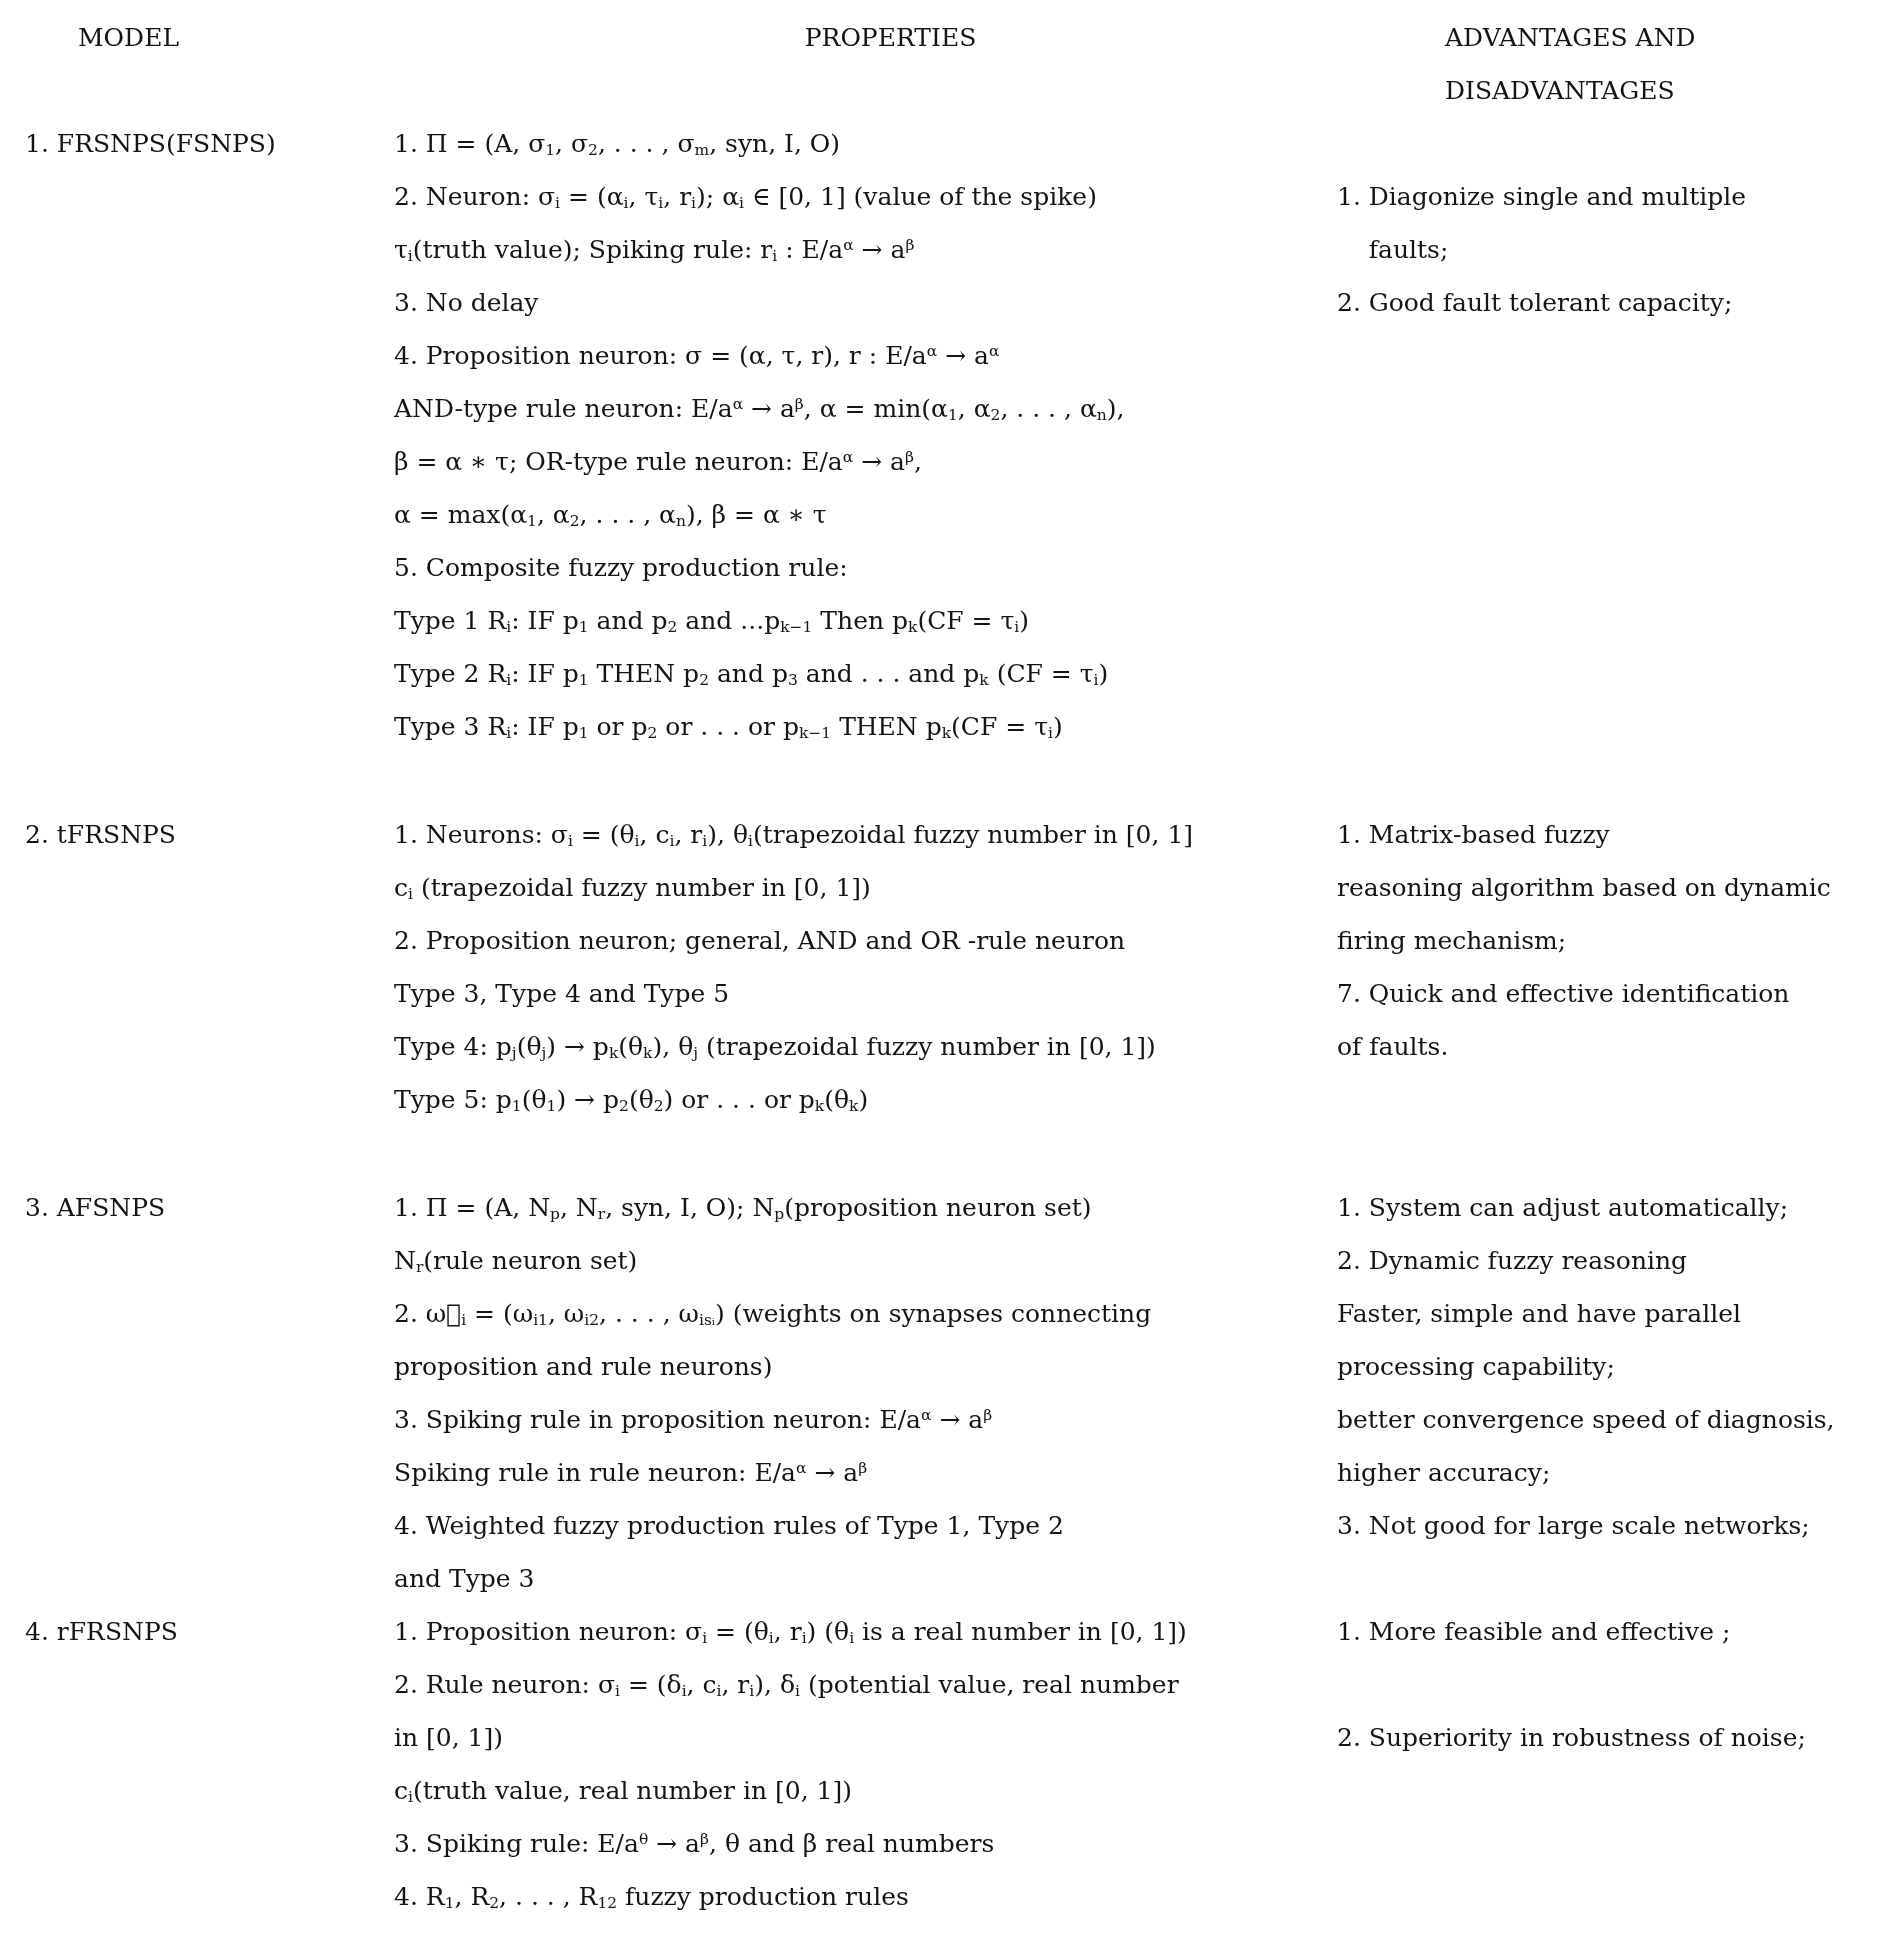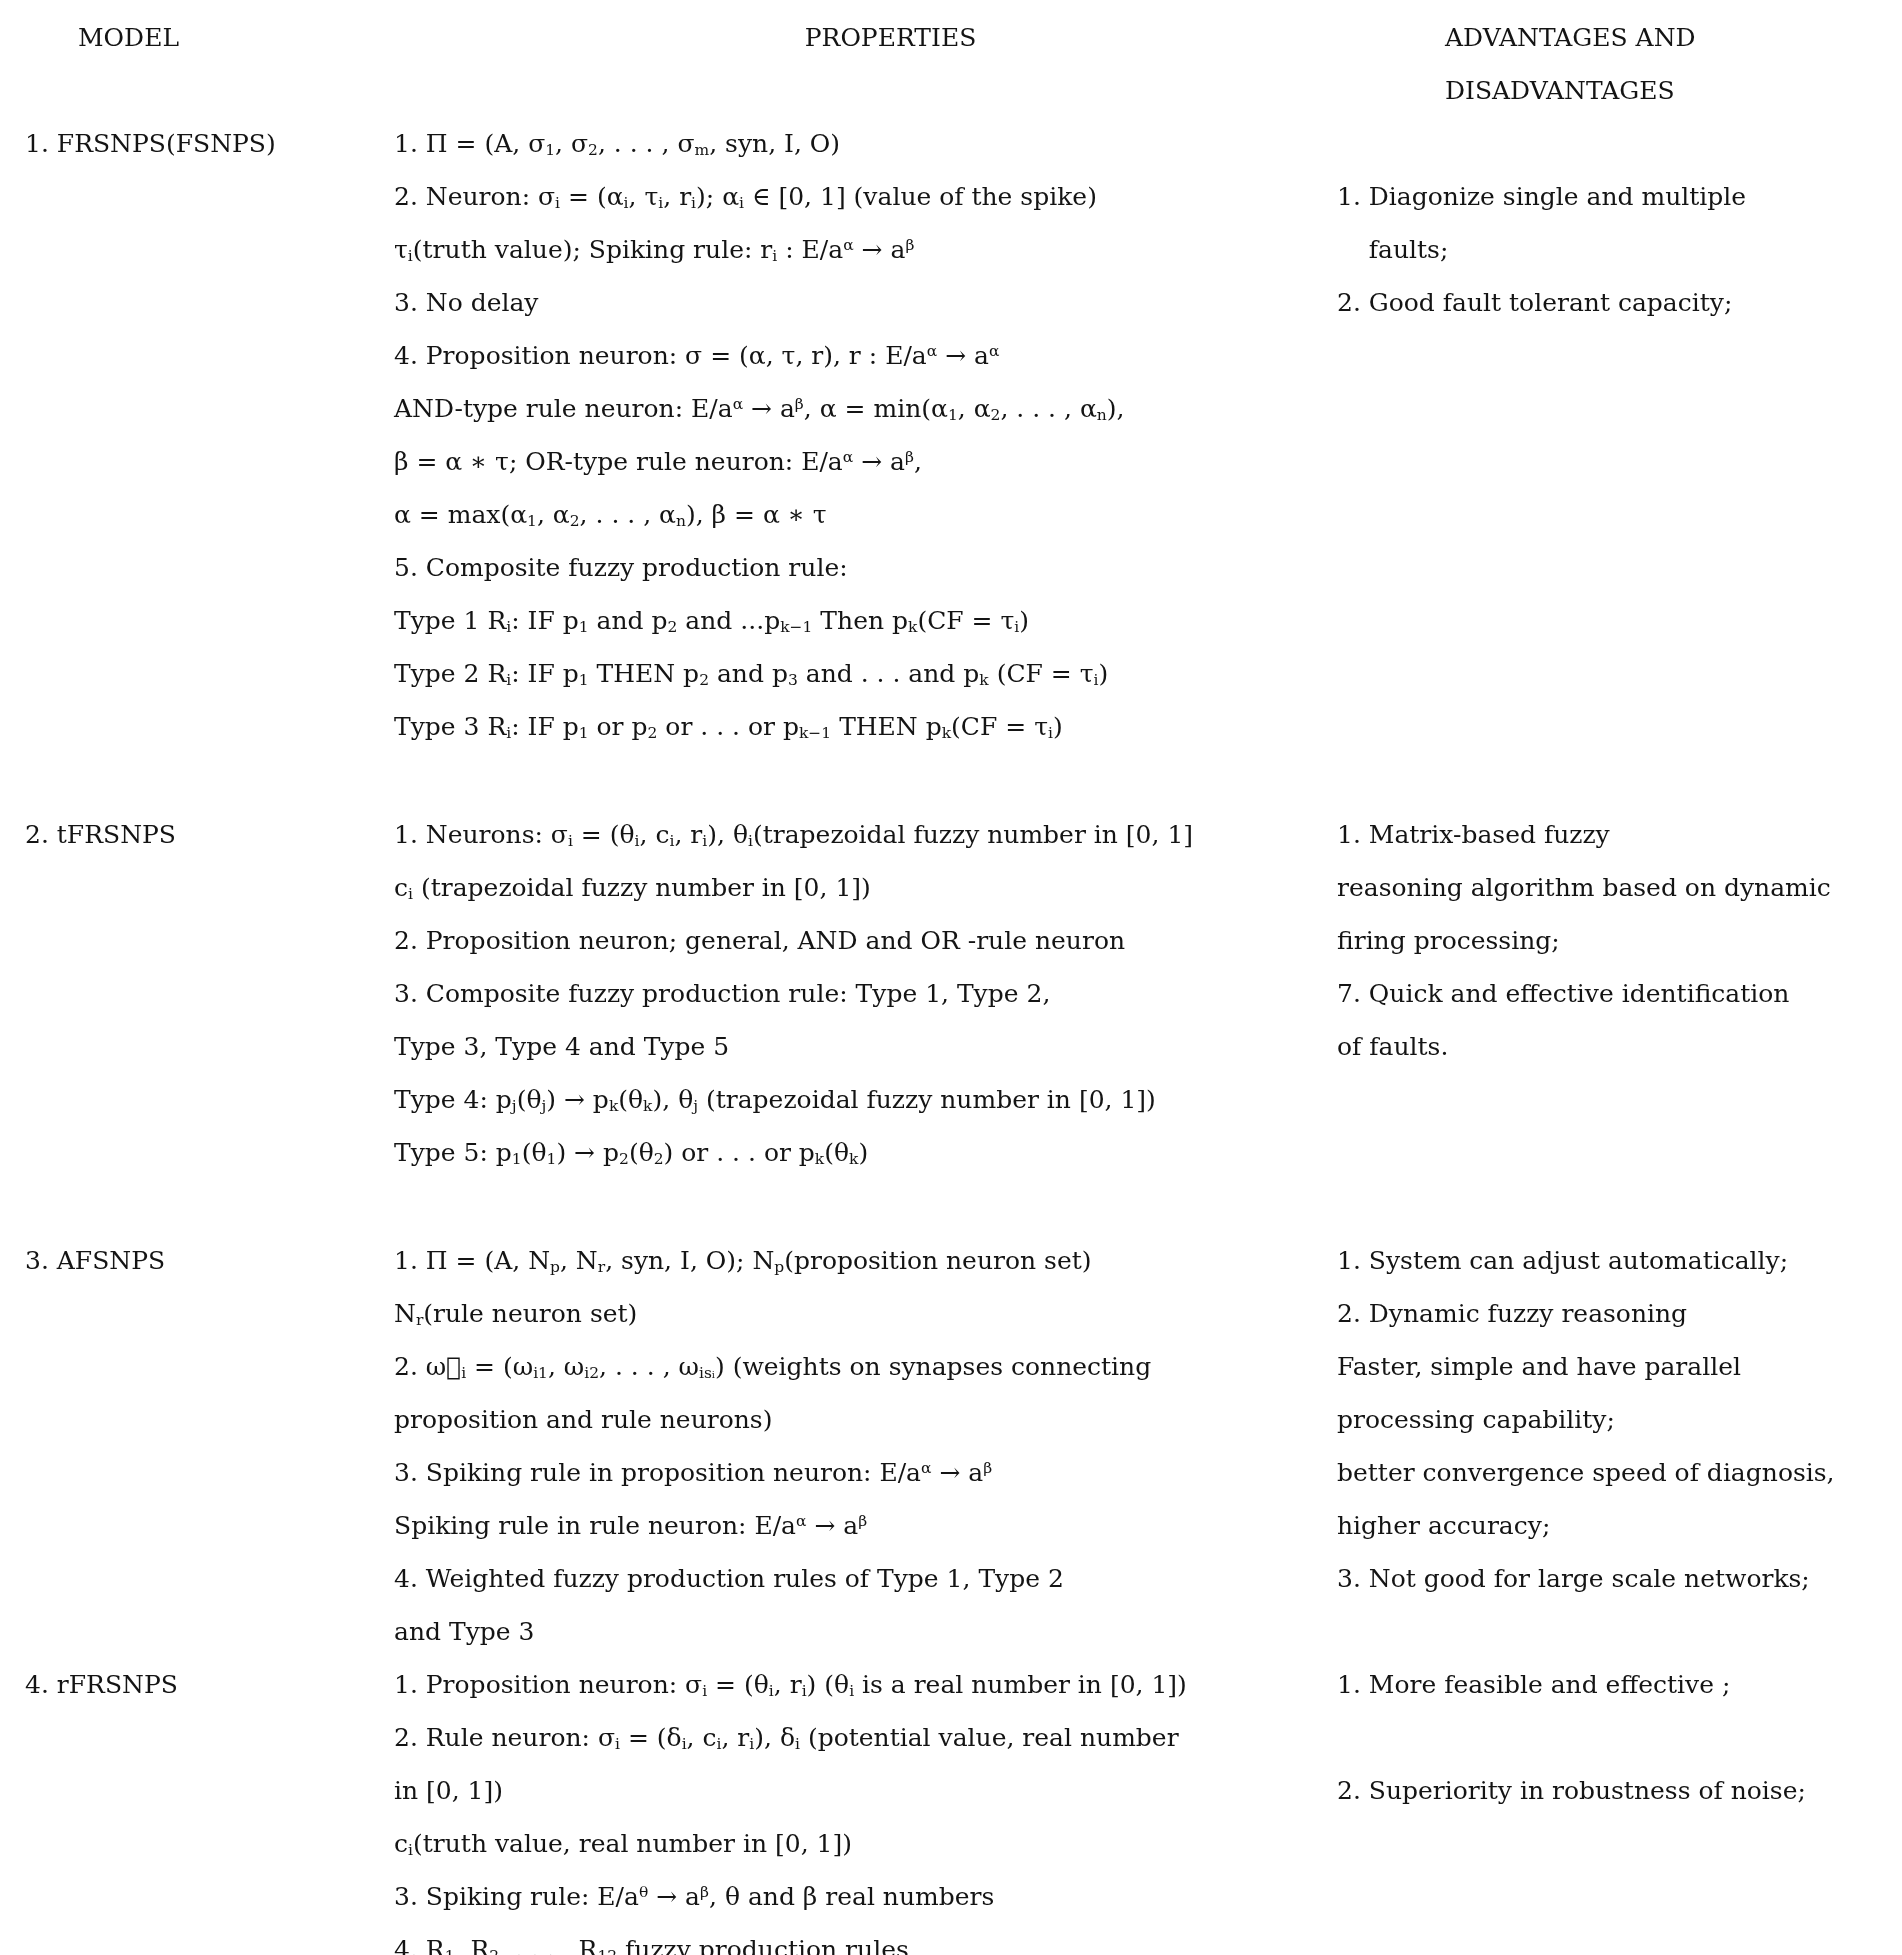--- a/index.html
+++ b/index.html
@@ -103,7 +103,7 @@
         <div>
           <div class="line">1. Matrix-based fuzzy</div>
           <div class="line">reasoning algorithm based on dynamic</div>
-          <div class="line">firing processing;</div>
+          <div class="line">firing mechanism;</div>
           <div class="line">7. Quick and effective identification</div>
           <div class="line">of faults.</div>
         </div>

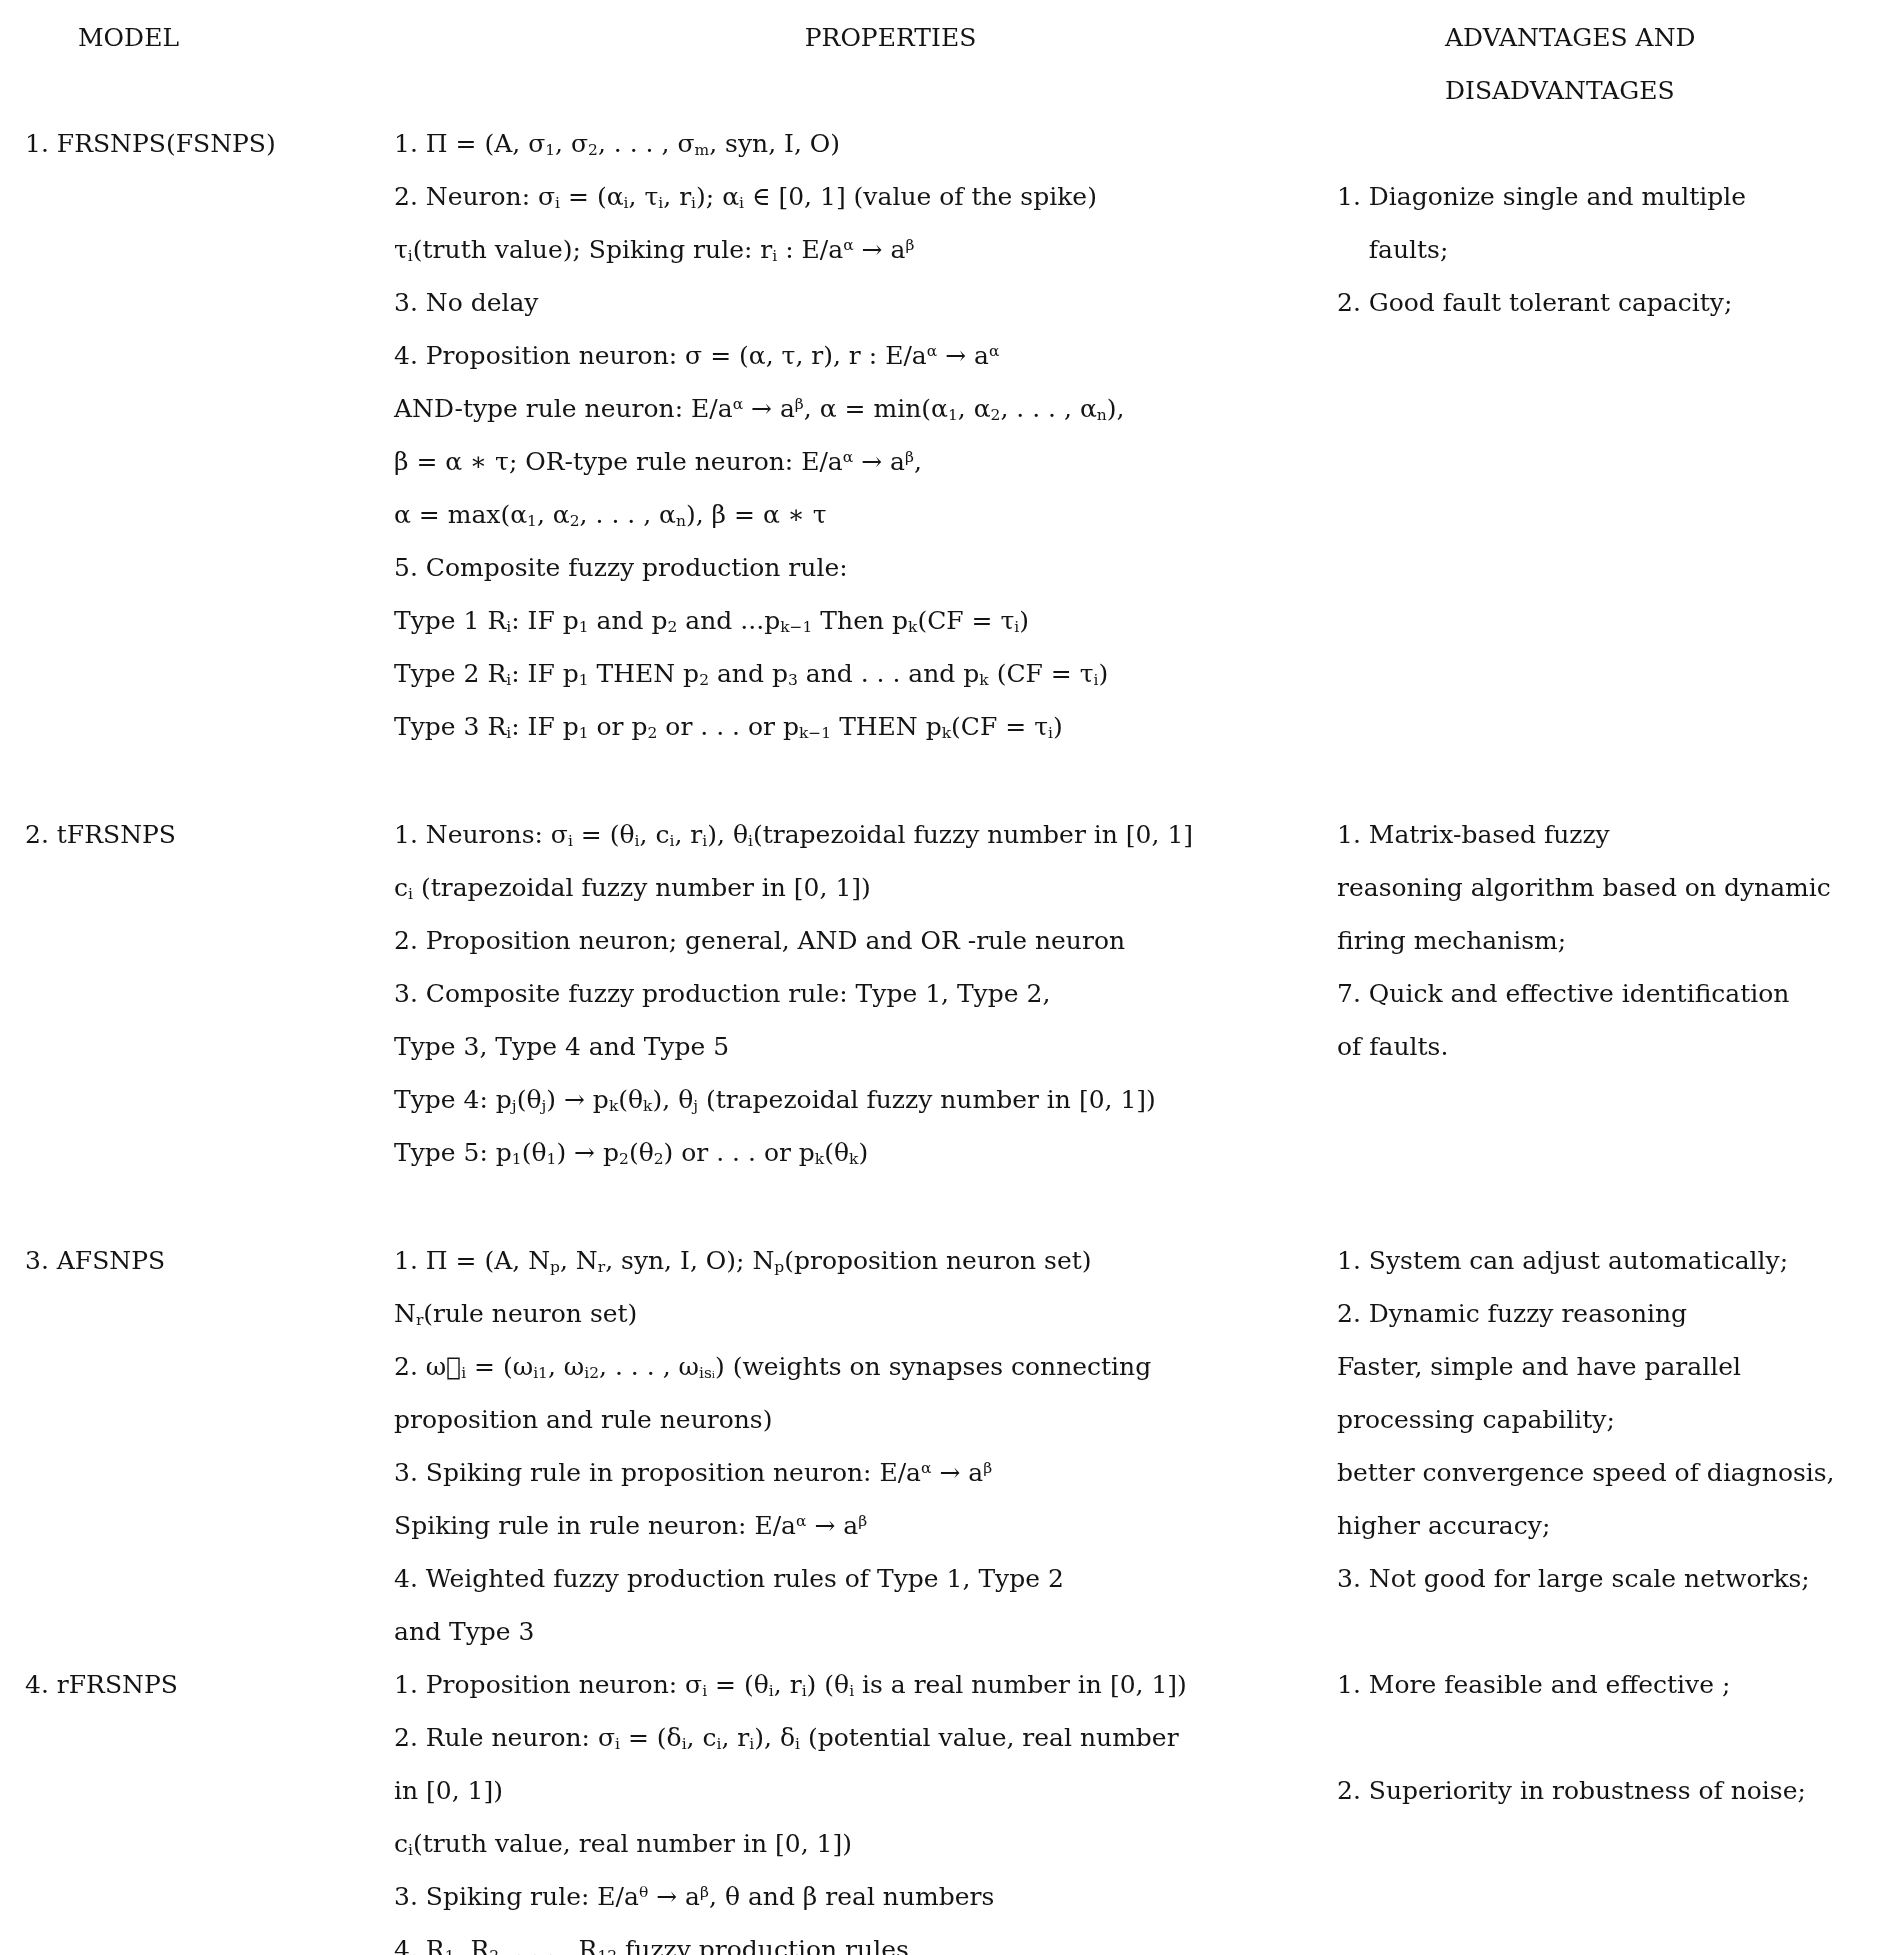--- a/index.html
+++ b/index.html
@@ -95,7 +95,6 @@
           <div class="line">1. Neurons: σ<sub>i</sub> = (θ<sub>i</sub>, c<sub>i</sub>, r<sub>i</sub>), θ<sub>i</sub>(trapezoidal fuzzy number in [0, 1]</div>
           <div class="line">c<sub>i</sub> (trapezoidal fuzzy number in [0, 1])</div>
           <div class="line">2. Proposition neuron; general, AND and OR -rule neuron</div>
-          <div class="line">3. Composite fuzzy production rule: Type 1, Type 2,</div>
           <div class="line">Type 3, Type 4 and Type 5</div>
           <div class="line">Type 4: p<sub>j</sub>(θ<sub>j</sub>) → p<sub>k</sub>(θ<sub>k</sub>), θ<sub>j</sub> (trapezoidal fuzzy number in [0, 1])</div>
           <div class="line">Type 5: p<sub>1</sub>(θ<sub>1</sub>) → p<sub>2</sub>(θ<sub>2</sub>) or . . . or p<sub>k</sub>(θ<sub>k</sub>)</div>

